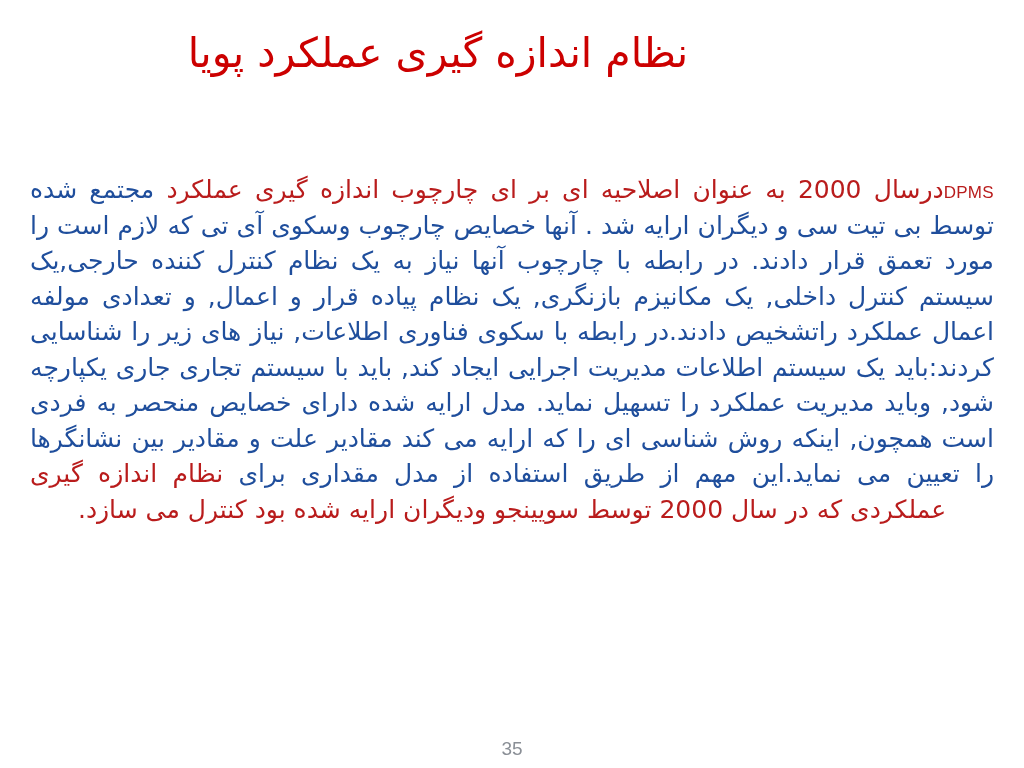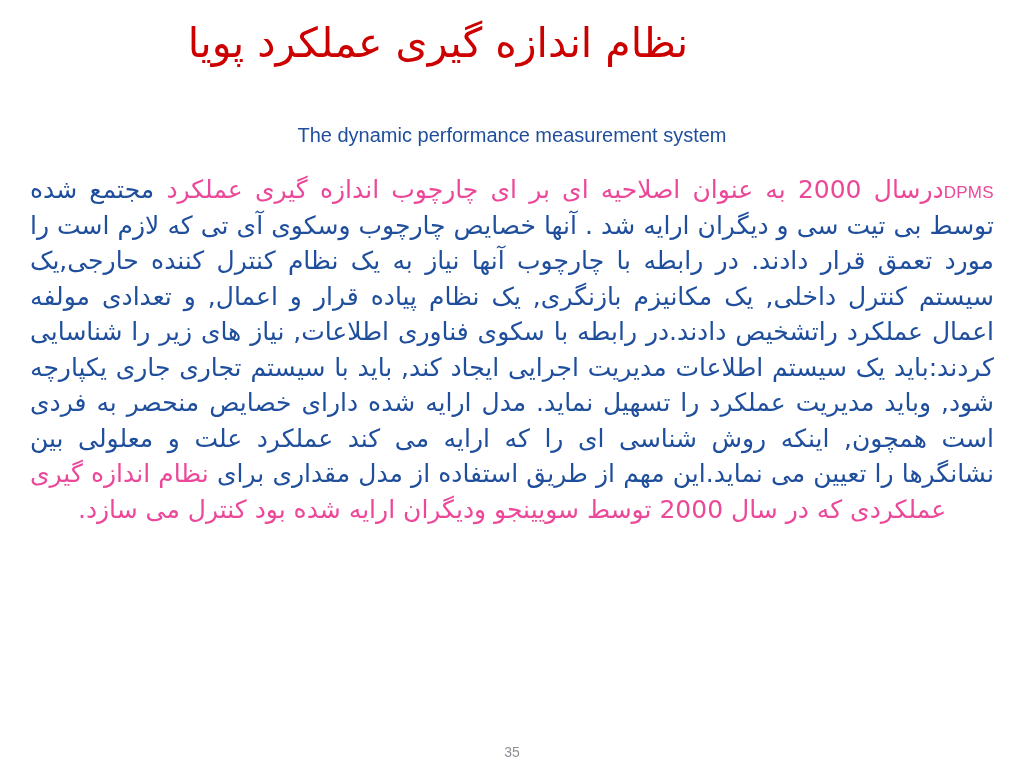--- a/index.html
+++ b/index.html
@@ -22,7 +22,7 @@
   }
   .slide-title {
     position: absolute;
-    top: 18px;
+    top: 28px;
     left: 0;
     width: 876px;
     text-align: center;

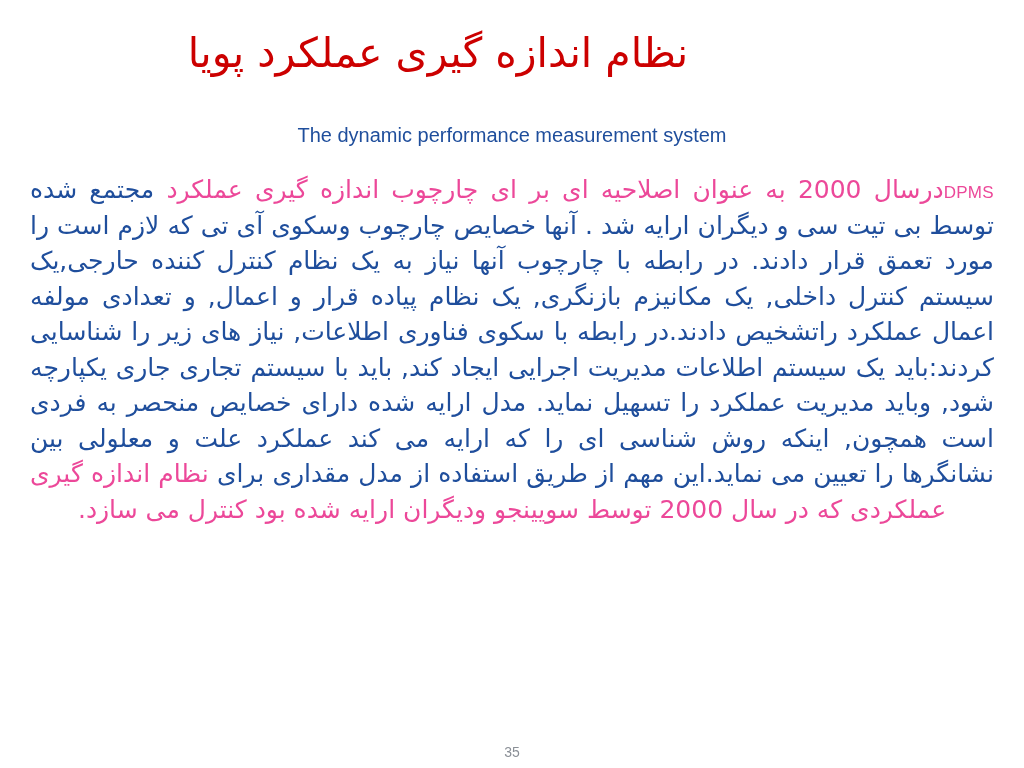--- a/index.html
+++ b/index.html
@@ -93,7 +93,6 @@
 
   <div class="slide-title">نظام اندازه گیری عملکرد پویا</div>
 
-  <div class="slide-subtitle">The dynamic performance measurement system</div>
 
   <div class="body-block">
     <p class="para">

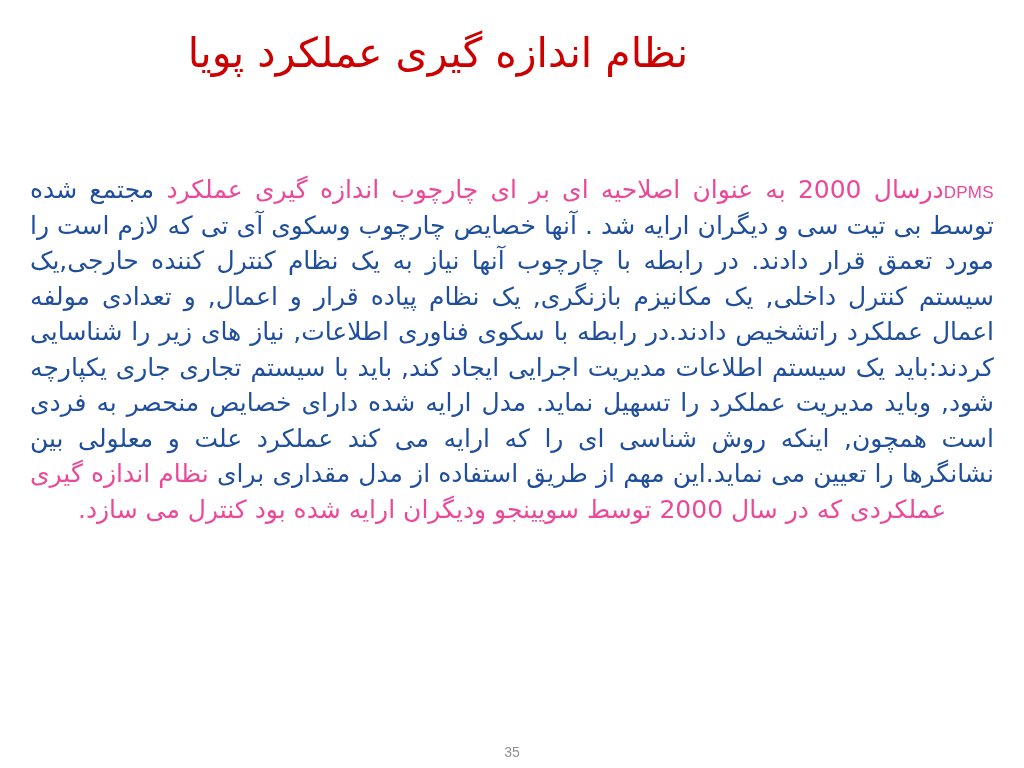--- a/index.html
+++ b/index.html
@@ -63,7 +63,7 @@
     color: #1F4E9C;
   }
   .tok-red {
-    color: #ec4899;
+    color: #b91c1c;
   }
   .lat {
     direction: ltr;

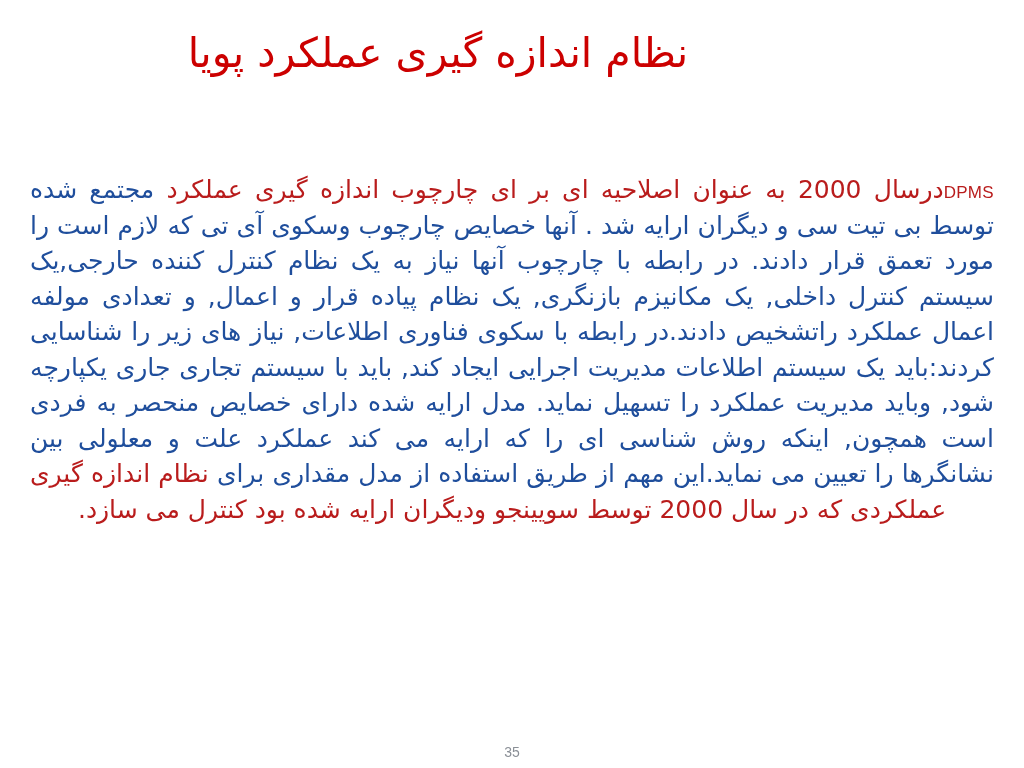--- a/index.html
+++ b/index.html
@@ -105,7 +105,7 @@
       <span class="tok-blue">های زیر را شناسایی کردند:باید یک سیستم اطلاعات مدیریت اجرایی ایجاد</span>
       <span class="tok-blue">کند, باید با سیستم تجاری جاری یکپارچه شود, وباید مدیریت عملکرد را</span>
       <span class="tok-blue">تسهیل نماید. مدل ارایه شده دارای خصایص منحصر به فردی است همچون,</span>
-      <span class="tok-blue">اینکه روش شناسی ای را که ارایه  می کند عملکرد علت و معلولی بین</span>
+      <span class="tok-blue">اینکه روش شناسی ای را که ارایه  می کند مقادیر علت و مقادیر بین</span>
       <span class="tok-blue">نشانگرها را تعیین می نماید.این مهم از طریق استفاده از مدل مقداری برای</span>
       <span class="tok-red">نظام اندازه گیری عملکردی که در سال 2000 توسط سویینجو ودیگران ارایه</span>
       <span class="tok-red">شده بود کنترل می سازد.</span>

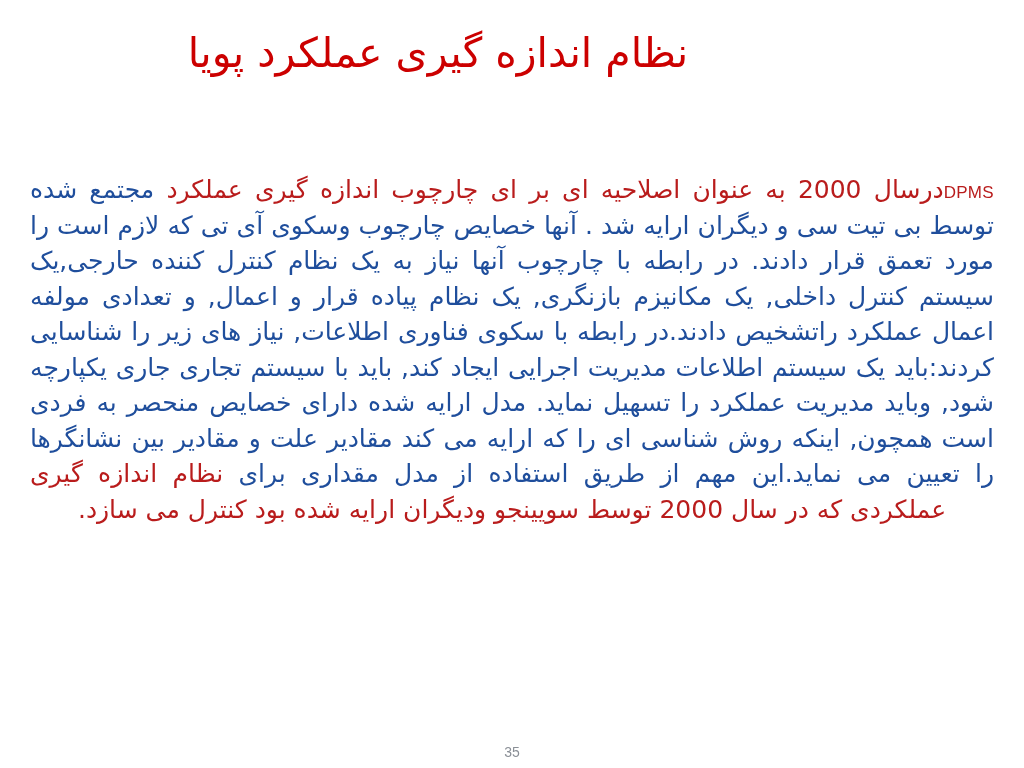--- a/index.html
+++ b/index.html
@@ -81,7 +81,7 @@
     left: 50%;
     transform: translateX(-50%);
     color: #8a8f96;
-    font-size: 14px;
+    font-size: 19px;
     font-family: "Liberation Sans", sans-serif;
     direction: ltr;
   }

